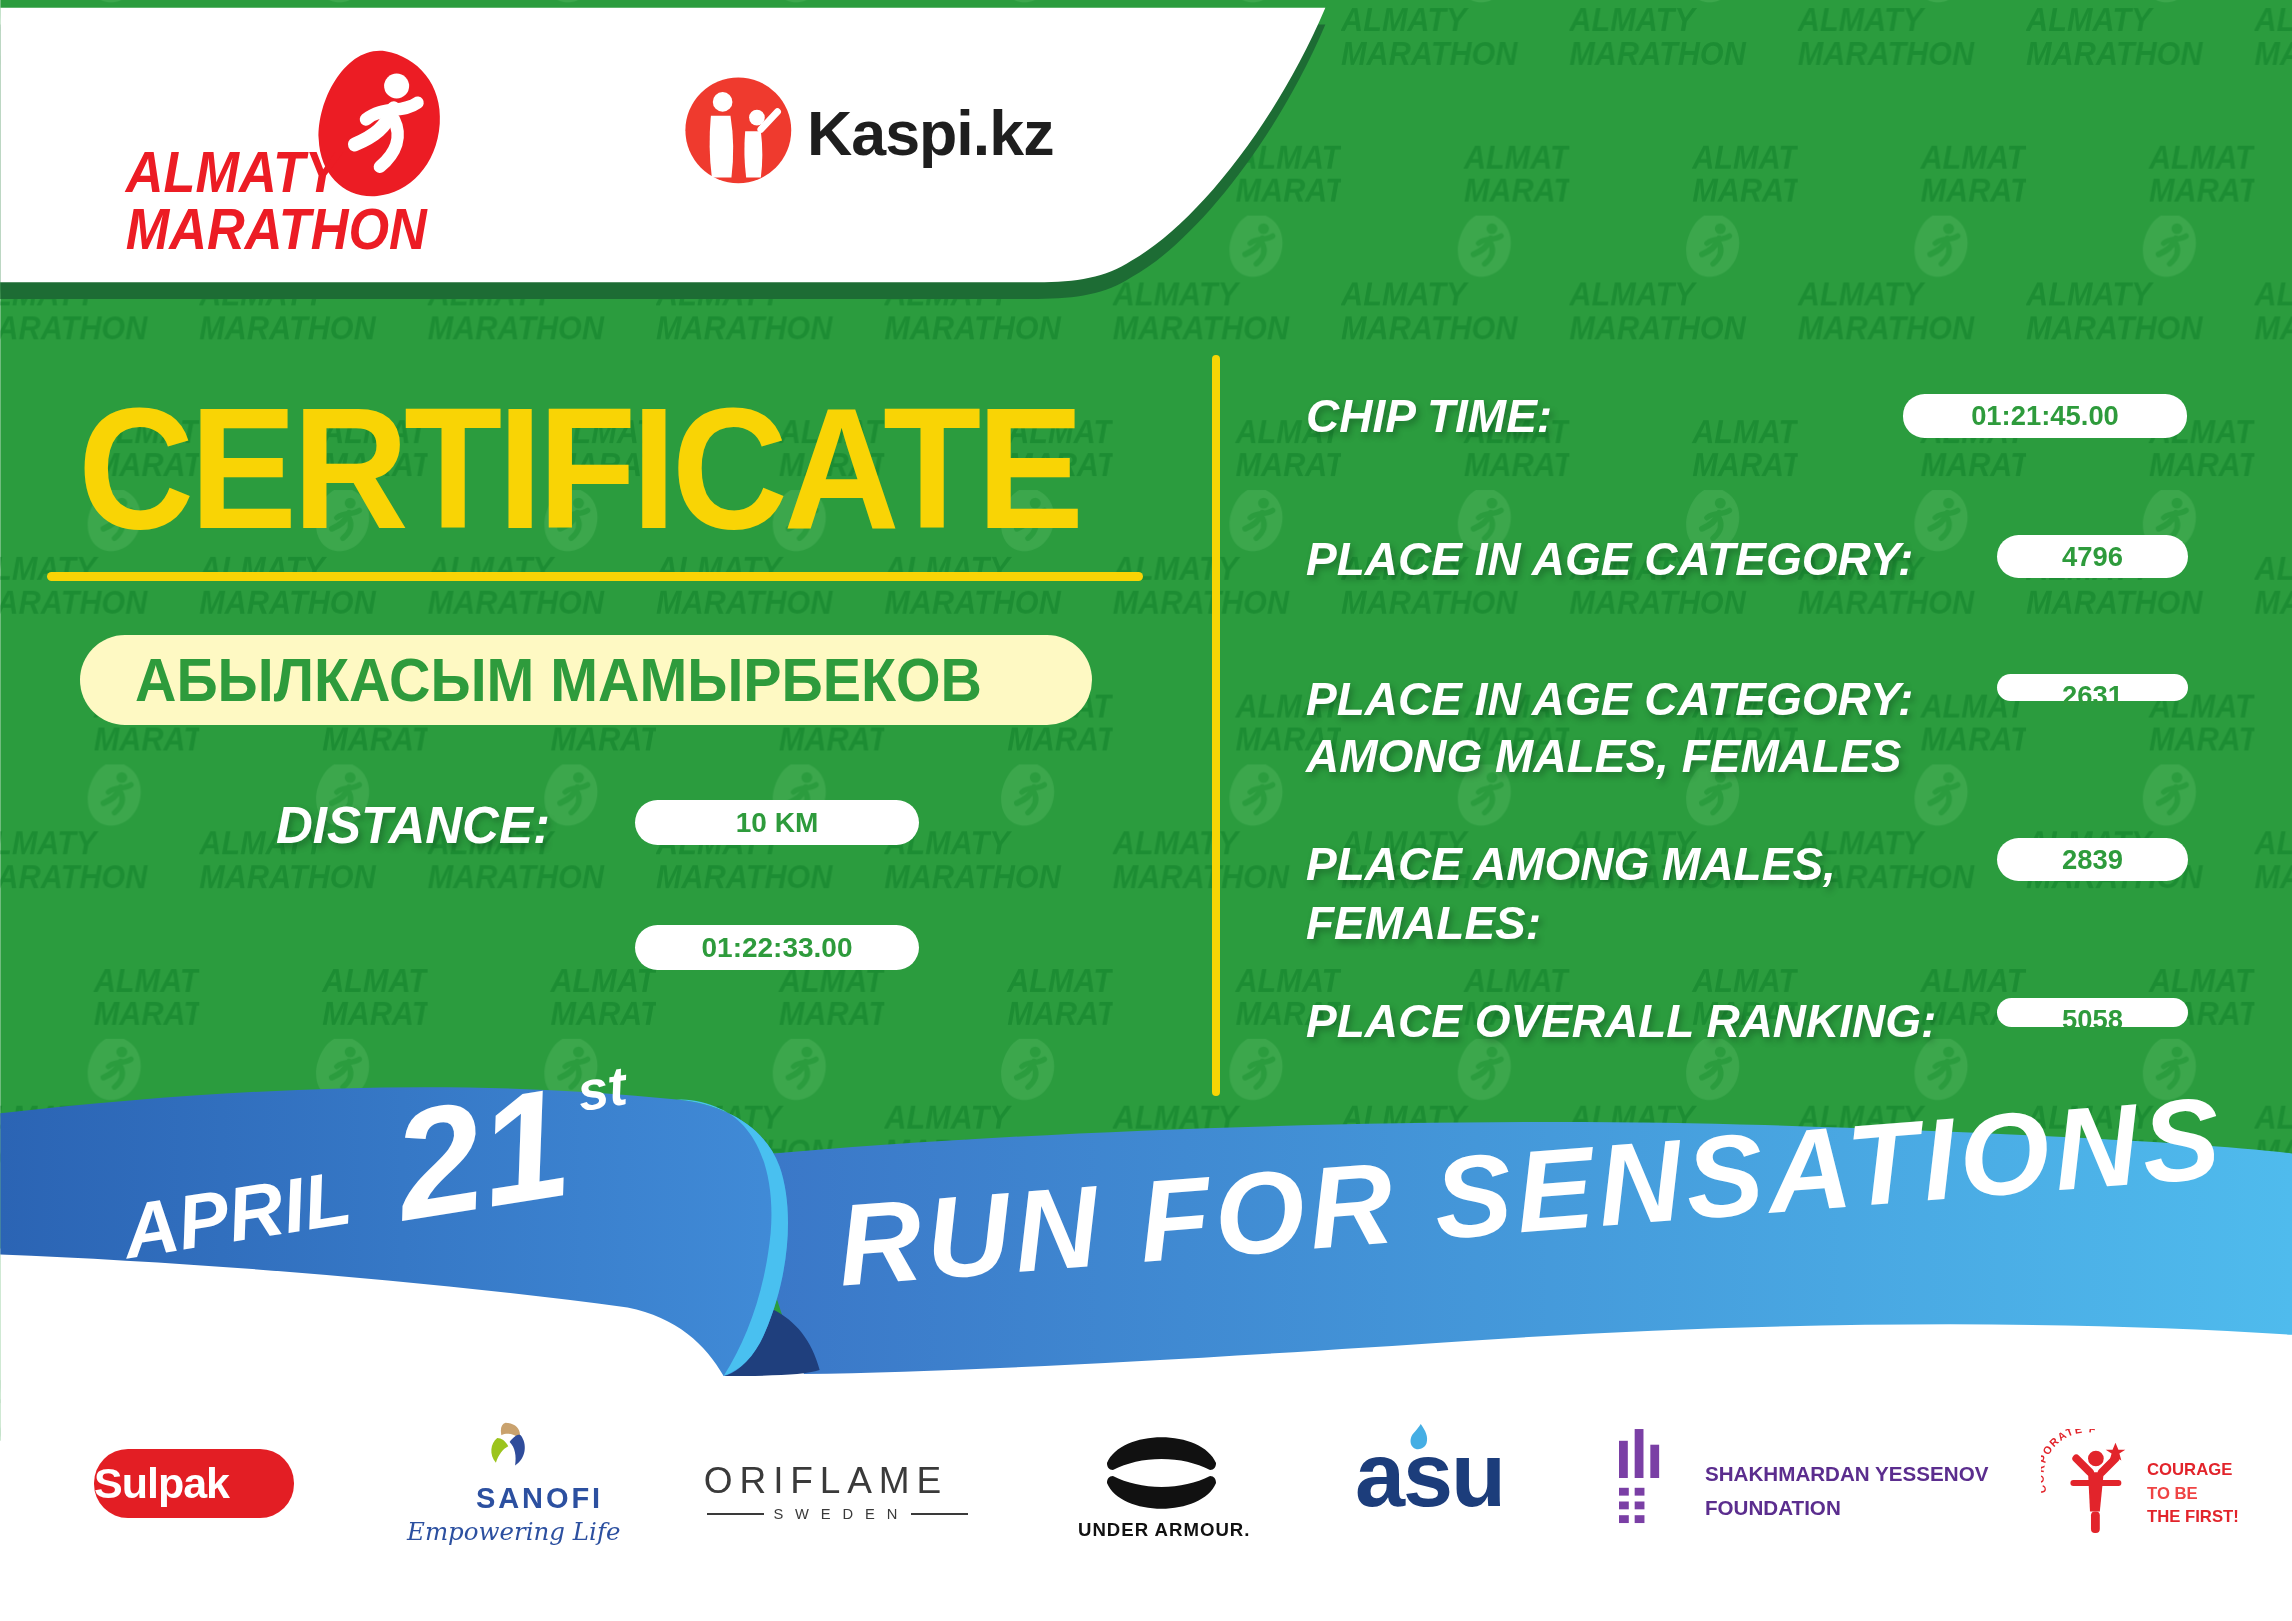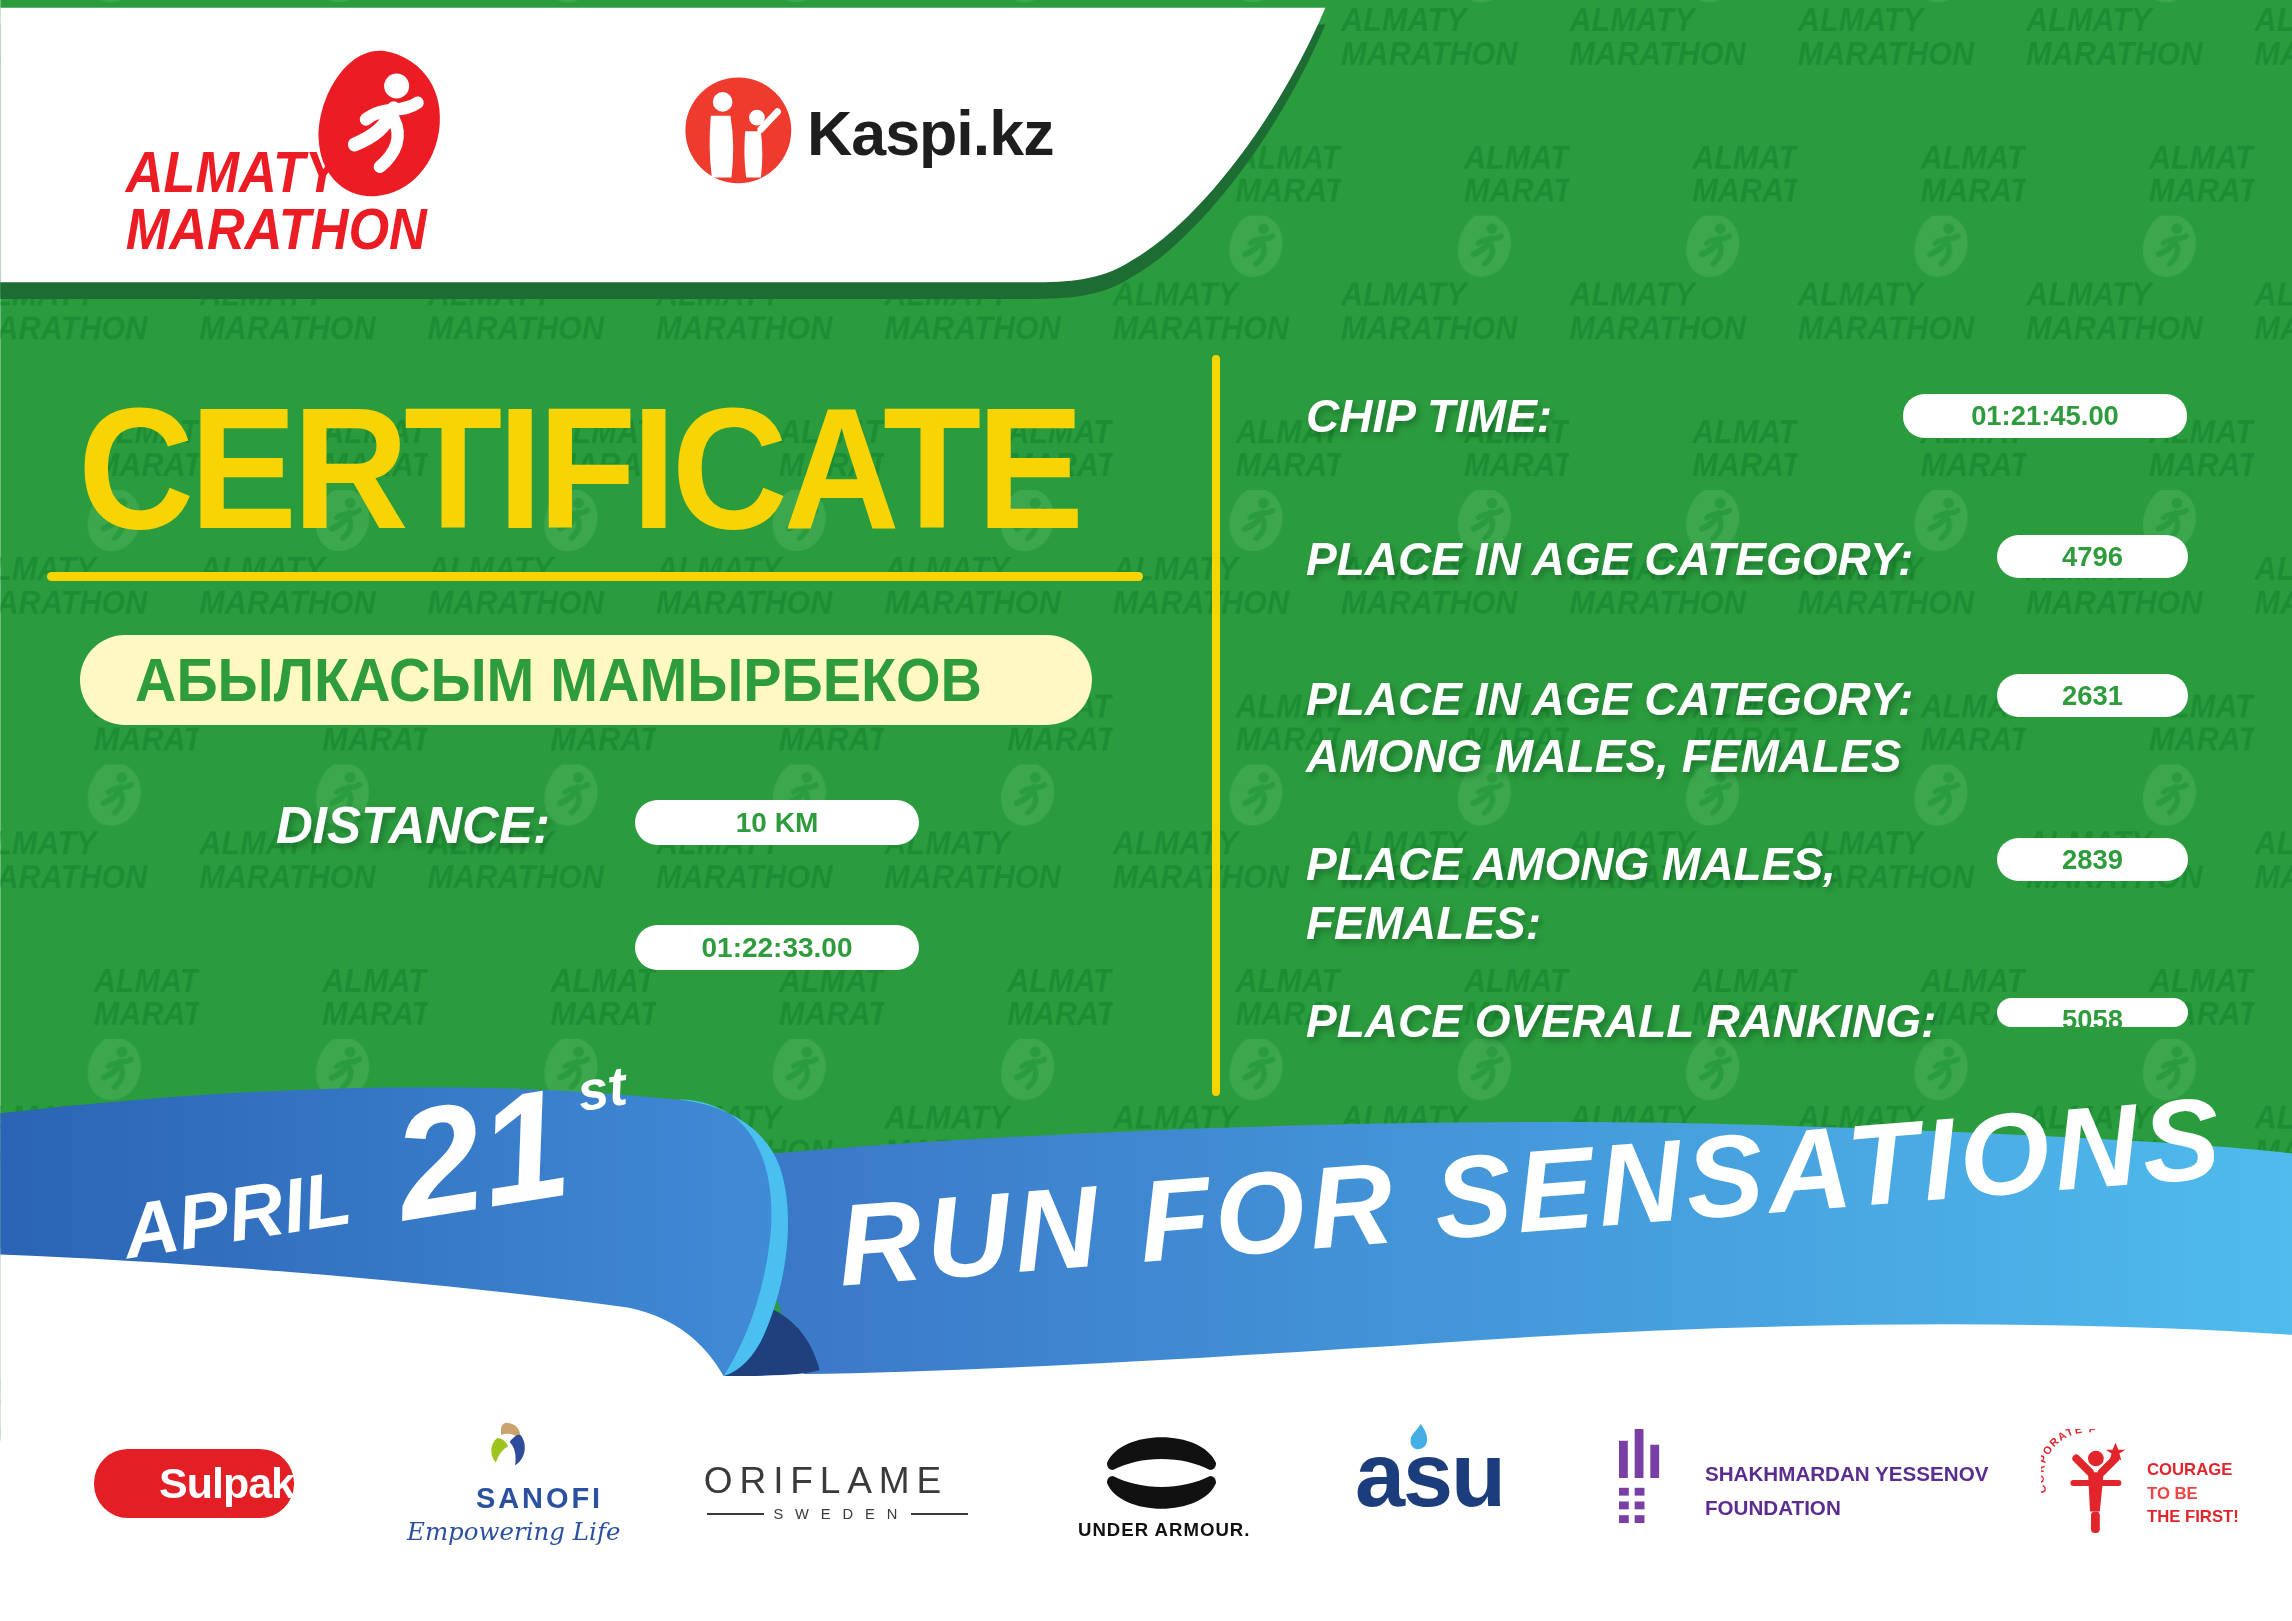--- a/index.html
+++ b/index.html
@@ -147,7 +147,7 @@
 
   <div class="abs r-label" style="left:1306px;top:672px">PLACE IN AGE CATEGORY:</div>
   <div class="abs r-label" style="left:1306px;top:729px">AMONG MALES, FEMALES</div>
-  <div class="abs pill" style="left:1997px;top:674px;width:191px;height:43px;border-radius:21.6px">
+  <div class="abs pill" style="left:1997px;top:674px;width:191px;height:27px;border-radius:21.6px">
     <div class="pill-val" style="line-height:43px;font-size:27.4px">2631</div>
   </div>
 

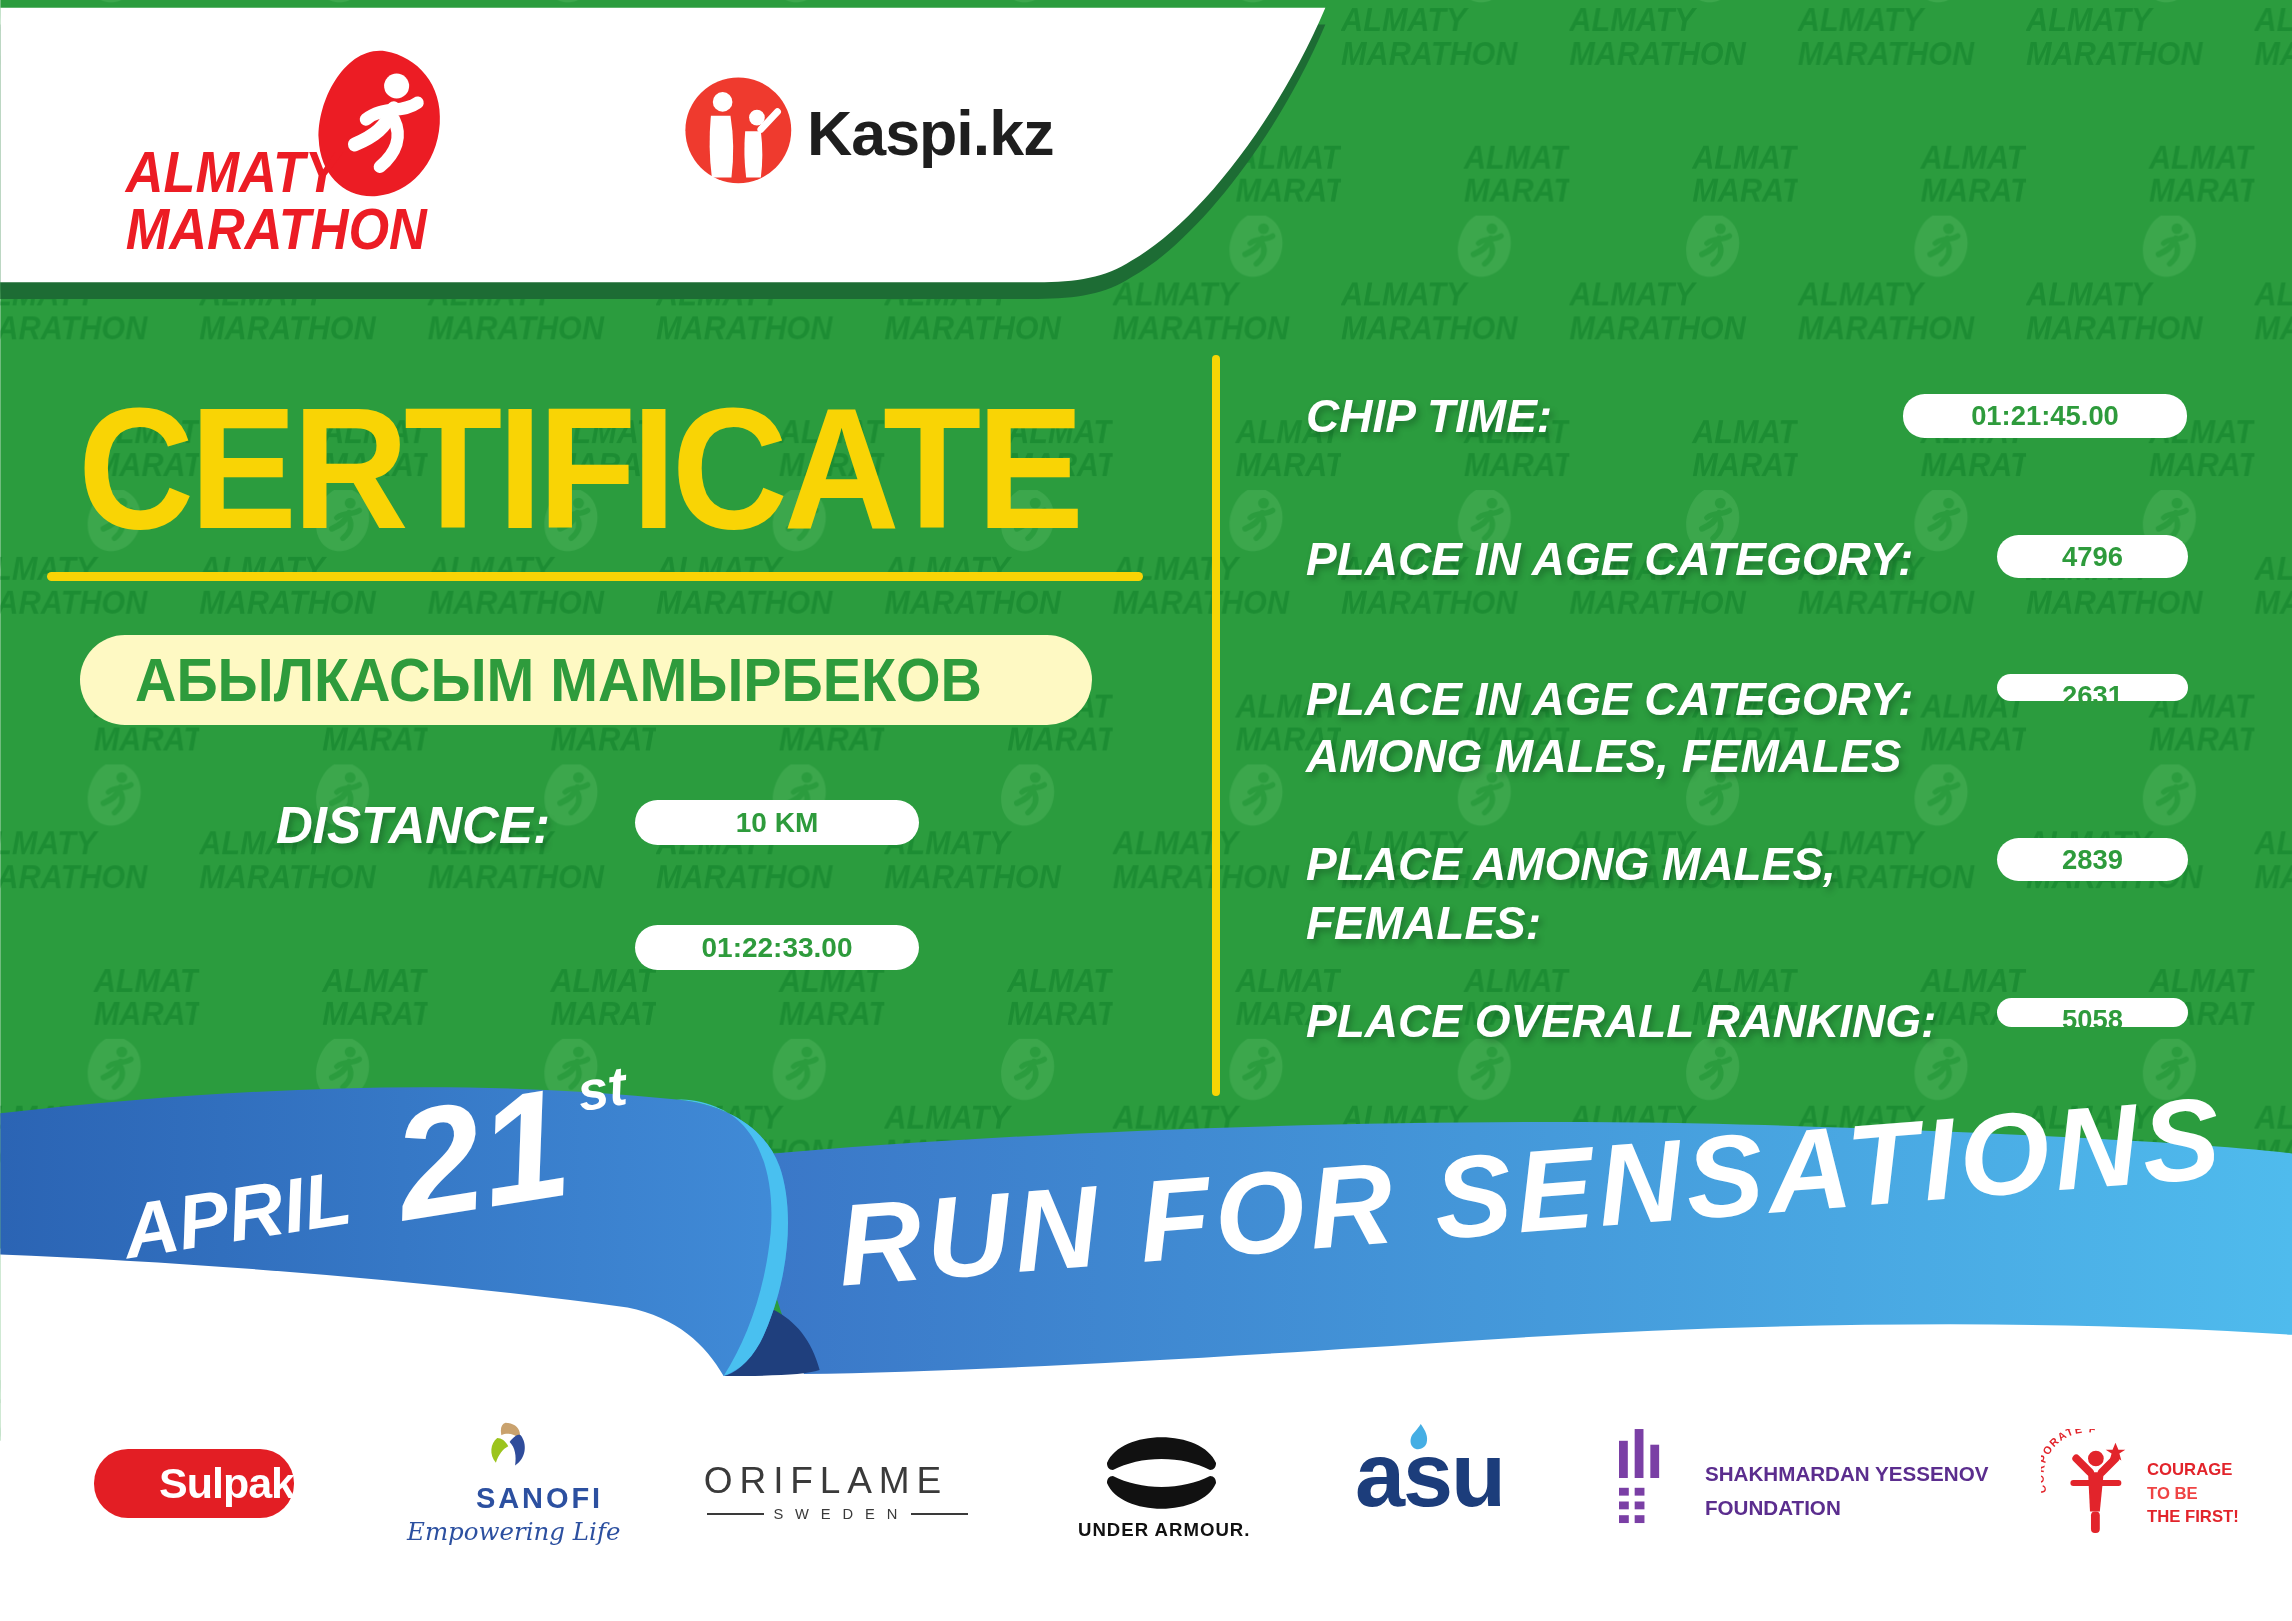--- a/index.html
+++ b/index.html
@@ -162,7 +162,7 @@
     <div class="pill-val" style="line-height:43px;font-size:27.4px">5058</div>
   </div>
 
-  <div class="abs" style="left:94px;top:1449px;width:200px;height:69px;border-radius:34px;background:#E31E24;text-align:right">
+  <div class="abs" style="left:94px;top:1449px;width:200px;height:69px;border-radius:34px;background:#E31E24;text-align:left">
     <div class="sp-text" style="line-height:69px;font-size:43px;font-weight:bold;color:#fff;letter-spacing:-1px">Sulpak</div>
   </div>
 

